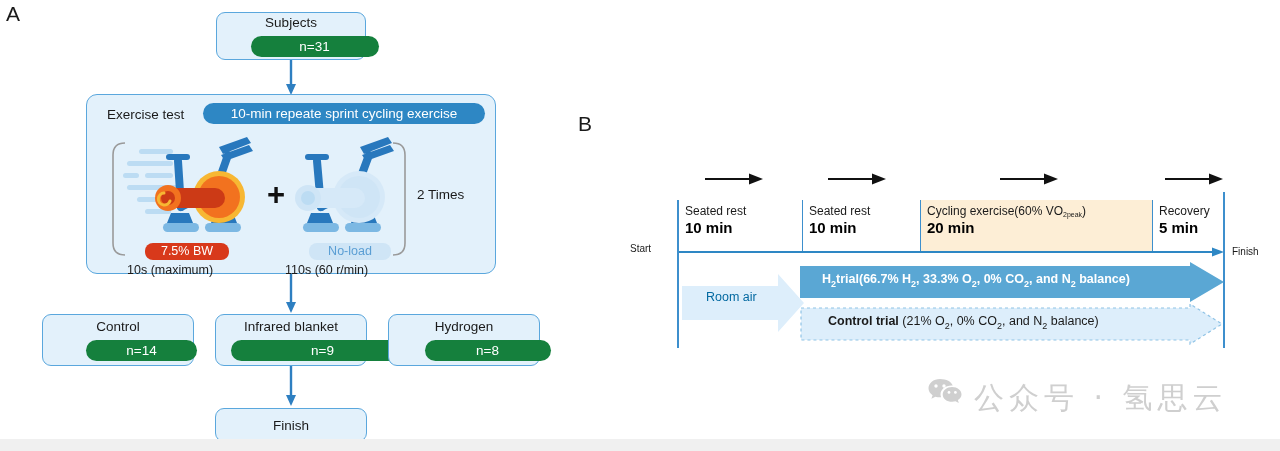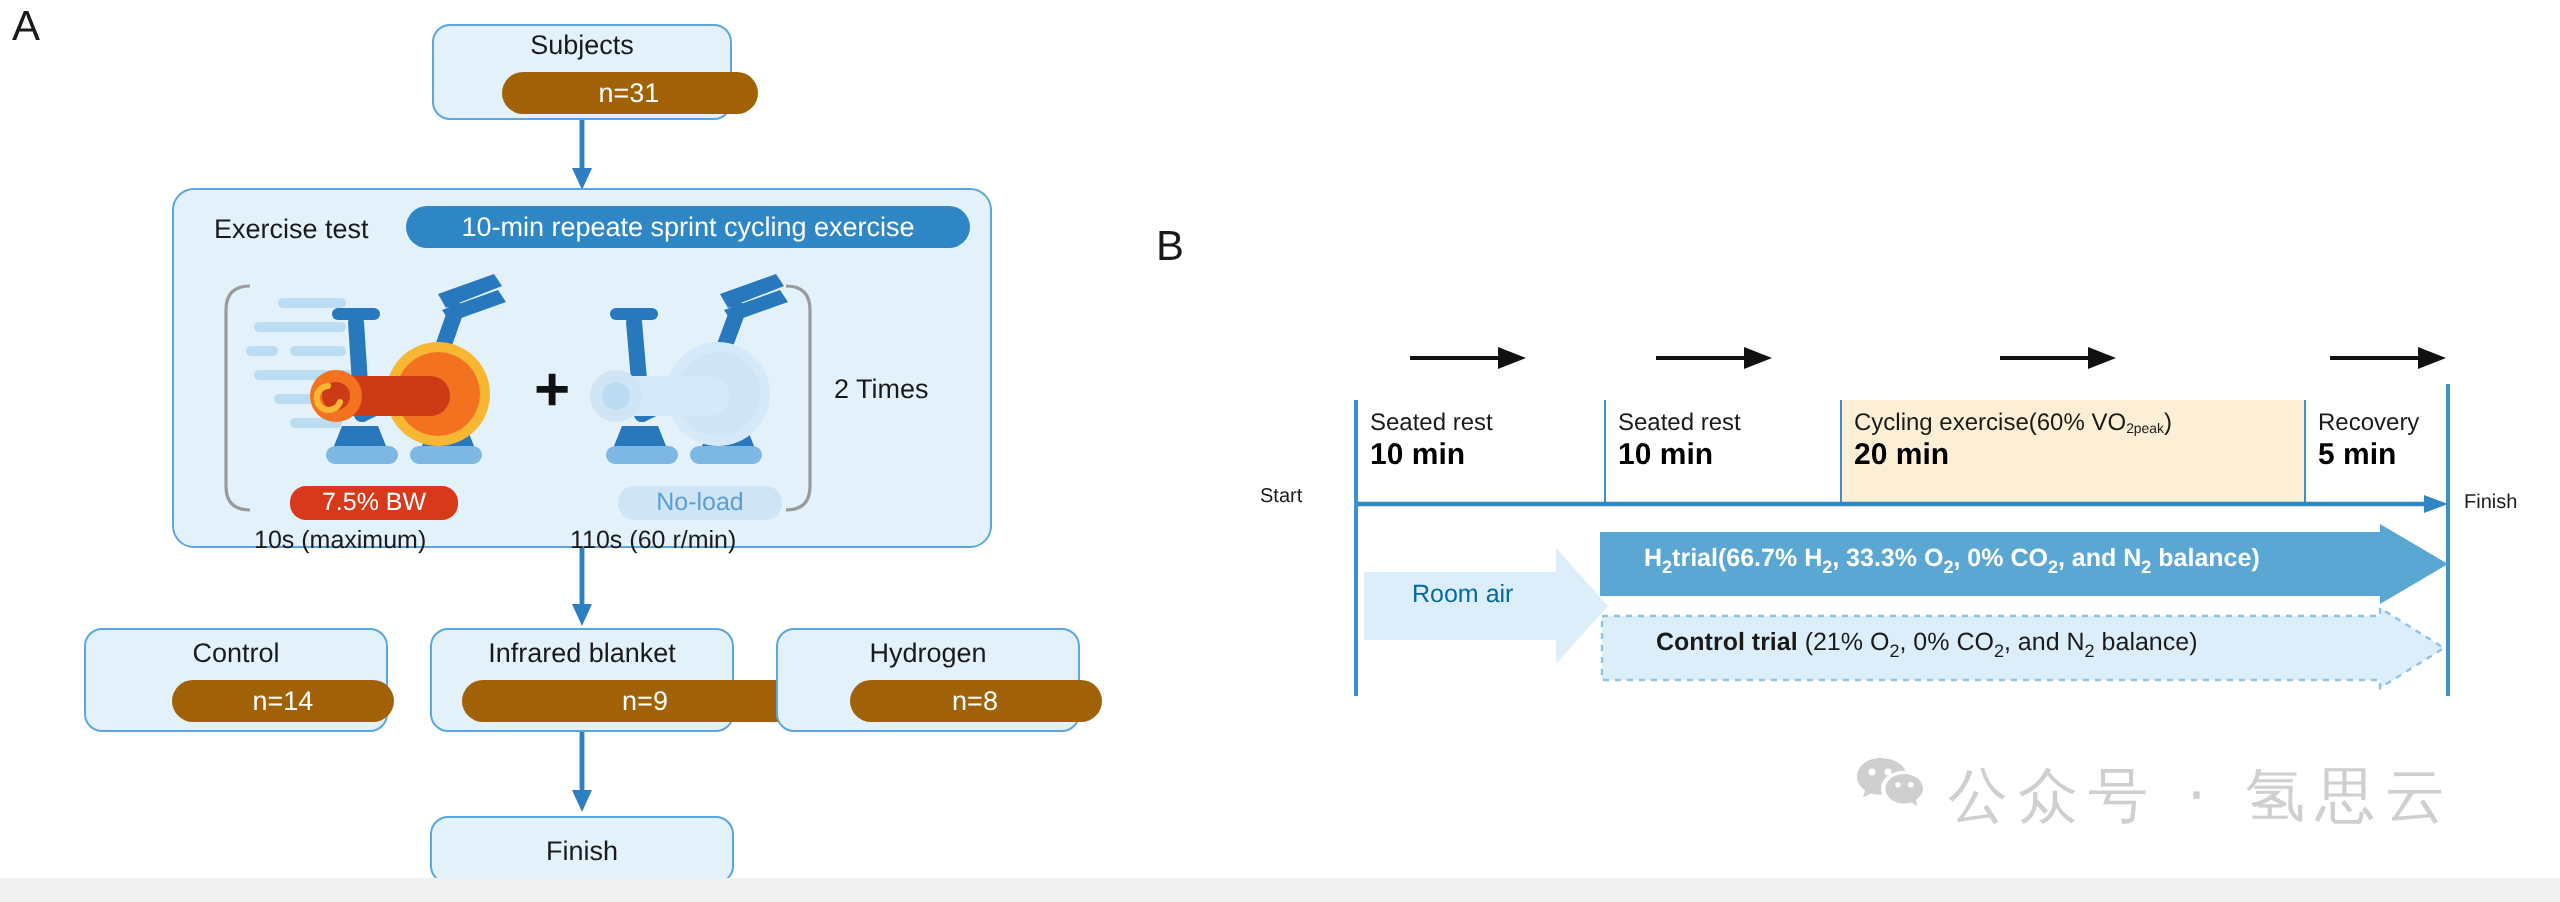--- a/index.html
+++ b/index.html
@@ -55,7 +55,7 @@
     margin-bottom: 5px;
   }
   .pill {
-    background: #a16207;
+    background: #15803d;
     color: #ffffff;
     border-radius: 11px;
     font-size: 13.5px;

